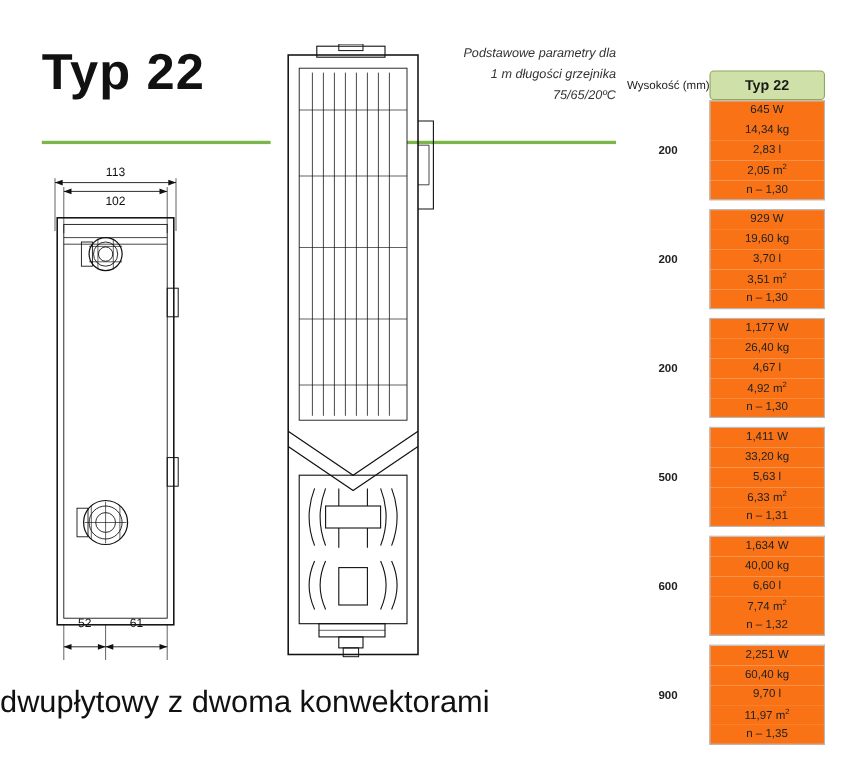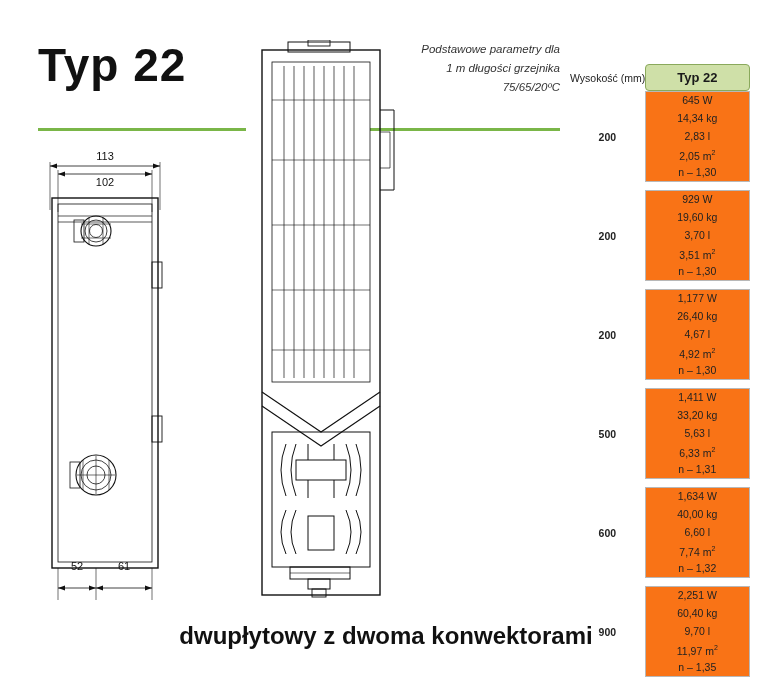--- a/index.html
+++ b/index.html
@@ -135,9 +135,9 @@
     left: 0;
     top: 622px;
     width: 772px;
-    text-align: center;
-    font-size: 24px;
-    font-weight: bold;
+    text-align: left;
+    font-size: 28px;
+    font-weight: normal;
     color: #111;
   }
 

